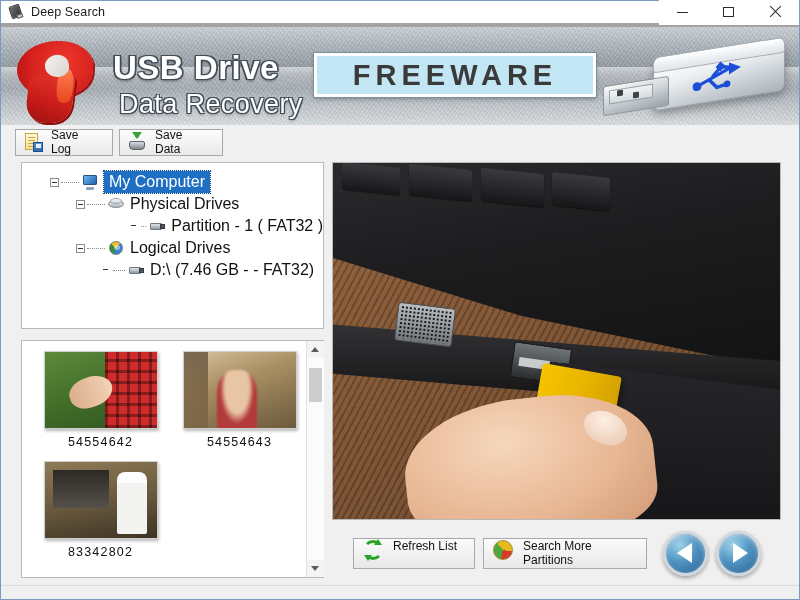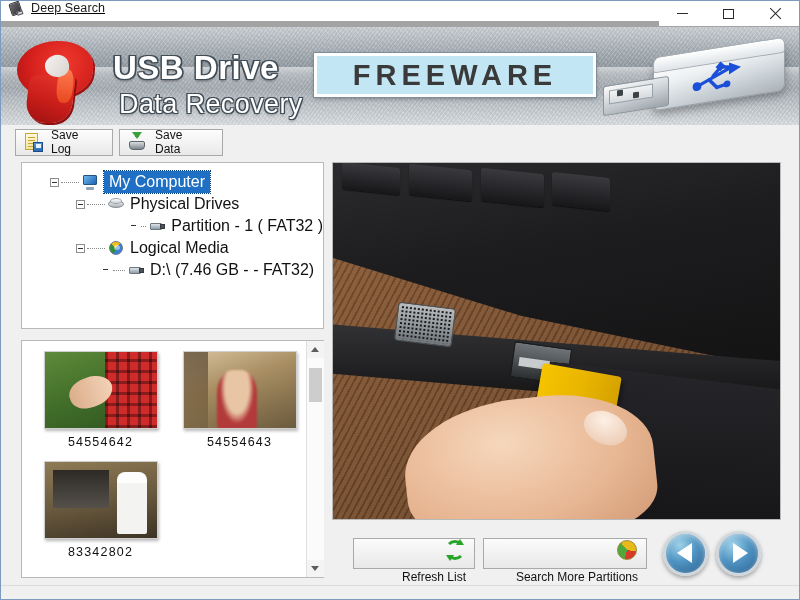--- a/index.html
+++ b/index.html
@@ -21,9 +21,8 @@
   .titlebar {
     height: 26px; flex: 0 0 26px;
     background: #ffffff;
-    display: flex; 
-    border-bottom: 6px solid #a3a3a3;
-    text-decoration: underline;
+    display: flex; align-items: center;
+    border-bottom: 4px solid #a3a3a3;
   }
   .tb-icon {
     width: 16px; height: 16px;

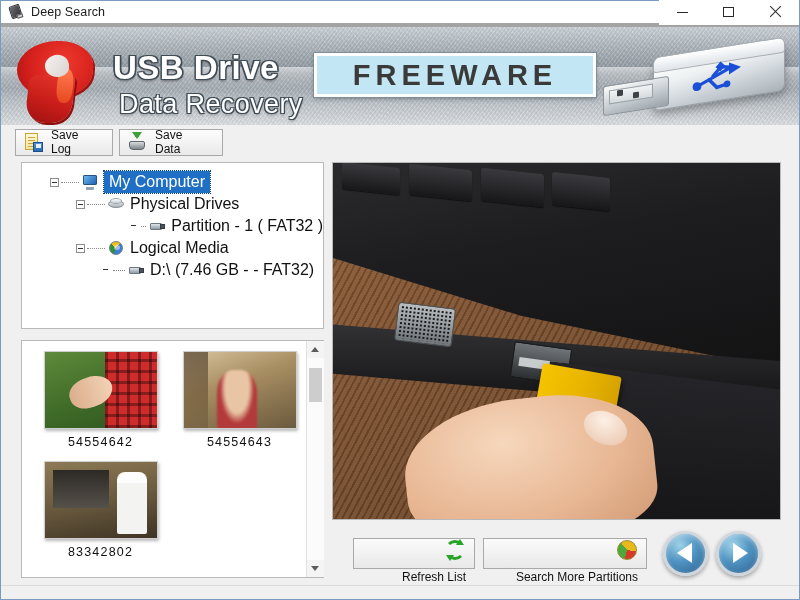--- a/index.html
+++ b/index.html
@@ -664,7 +664,7 @@
           <span class="ticon globe">
               <i class="g"></i>
             </span>
-          <span class="tlabel">Logical Media</span>
+          <span class="tlabel">Logical Drives</span>
         </div>
 
         <div class="trow ind3">

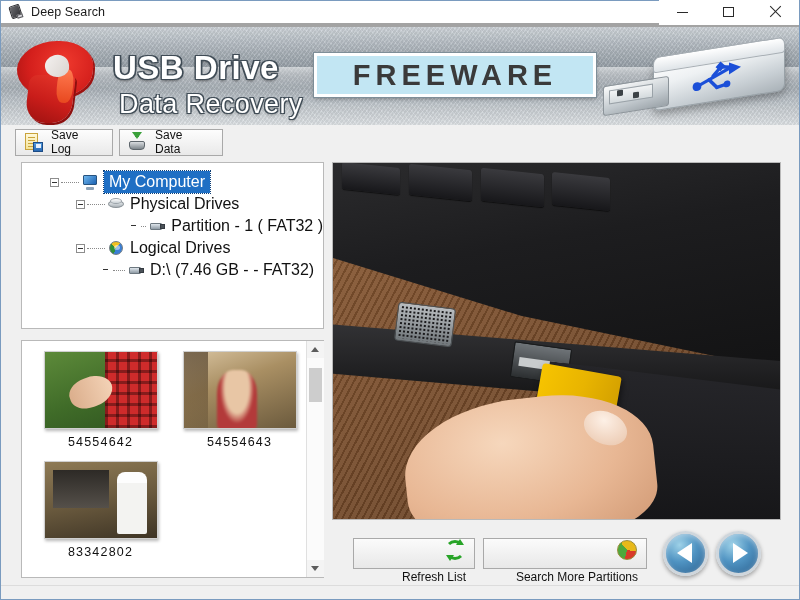--- a/index.html
+++ b/index.html
@@ -494,11 +494,11 @@
   }
   .btm-btn {
     height: 31px;
-    display: flex; align-items: flex-end; gap: 9px;
+    display: flex; align-items: flex-start; gap: 9px;
     padding: 0 8px 0 8px;
     background: linear-gradient(180deg,#fbfbfb,#e8e8e8);
     border: 1px solid #a9a9a9;
-    font-size: 12px; color: #111; flex-direction: column;
+    font-size: 12px; color: #111;
   }
   .btm-btn.b1 { width: 122px; margin-left: 21px; }
   .btm-btn.b2 { width: 164px; }

